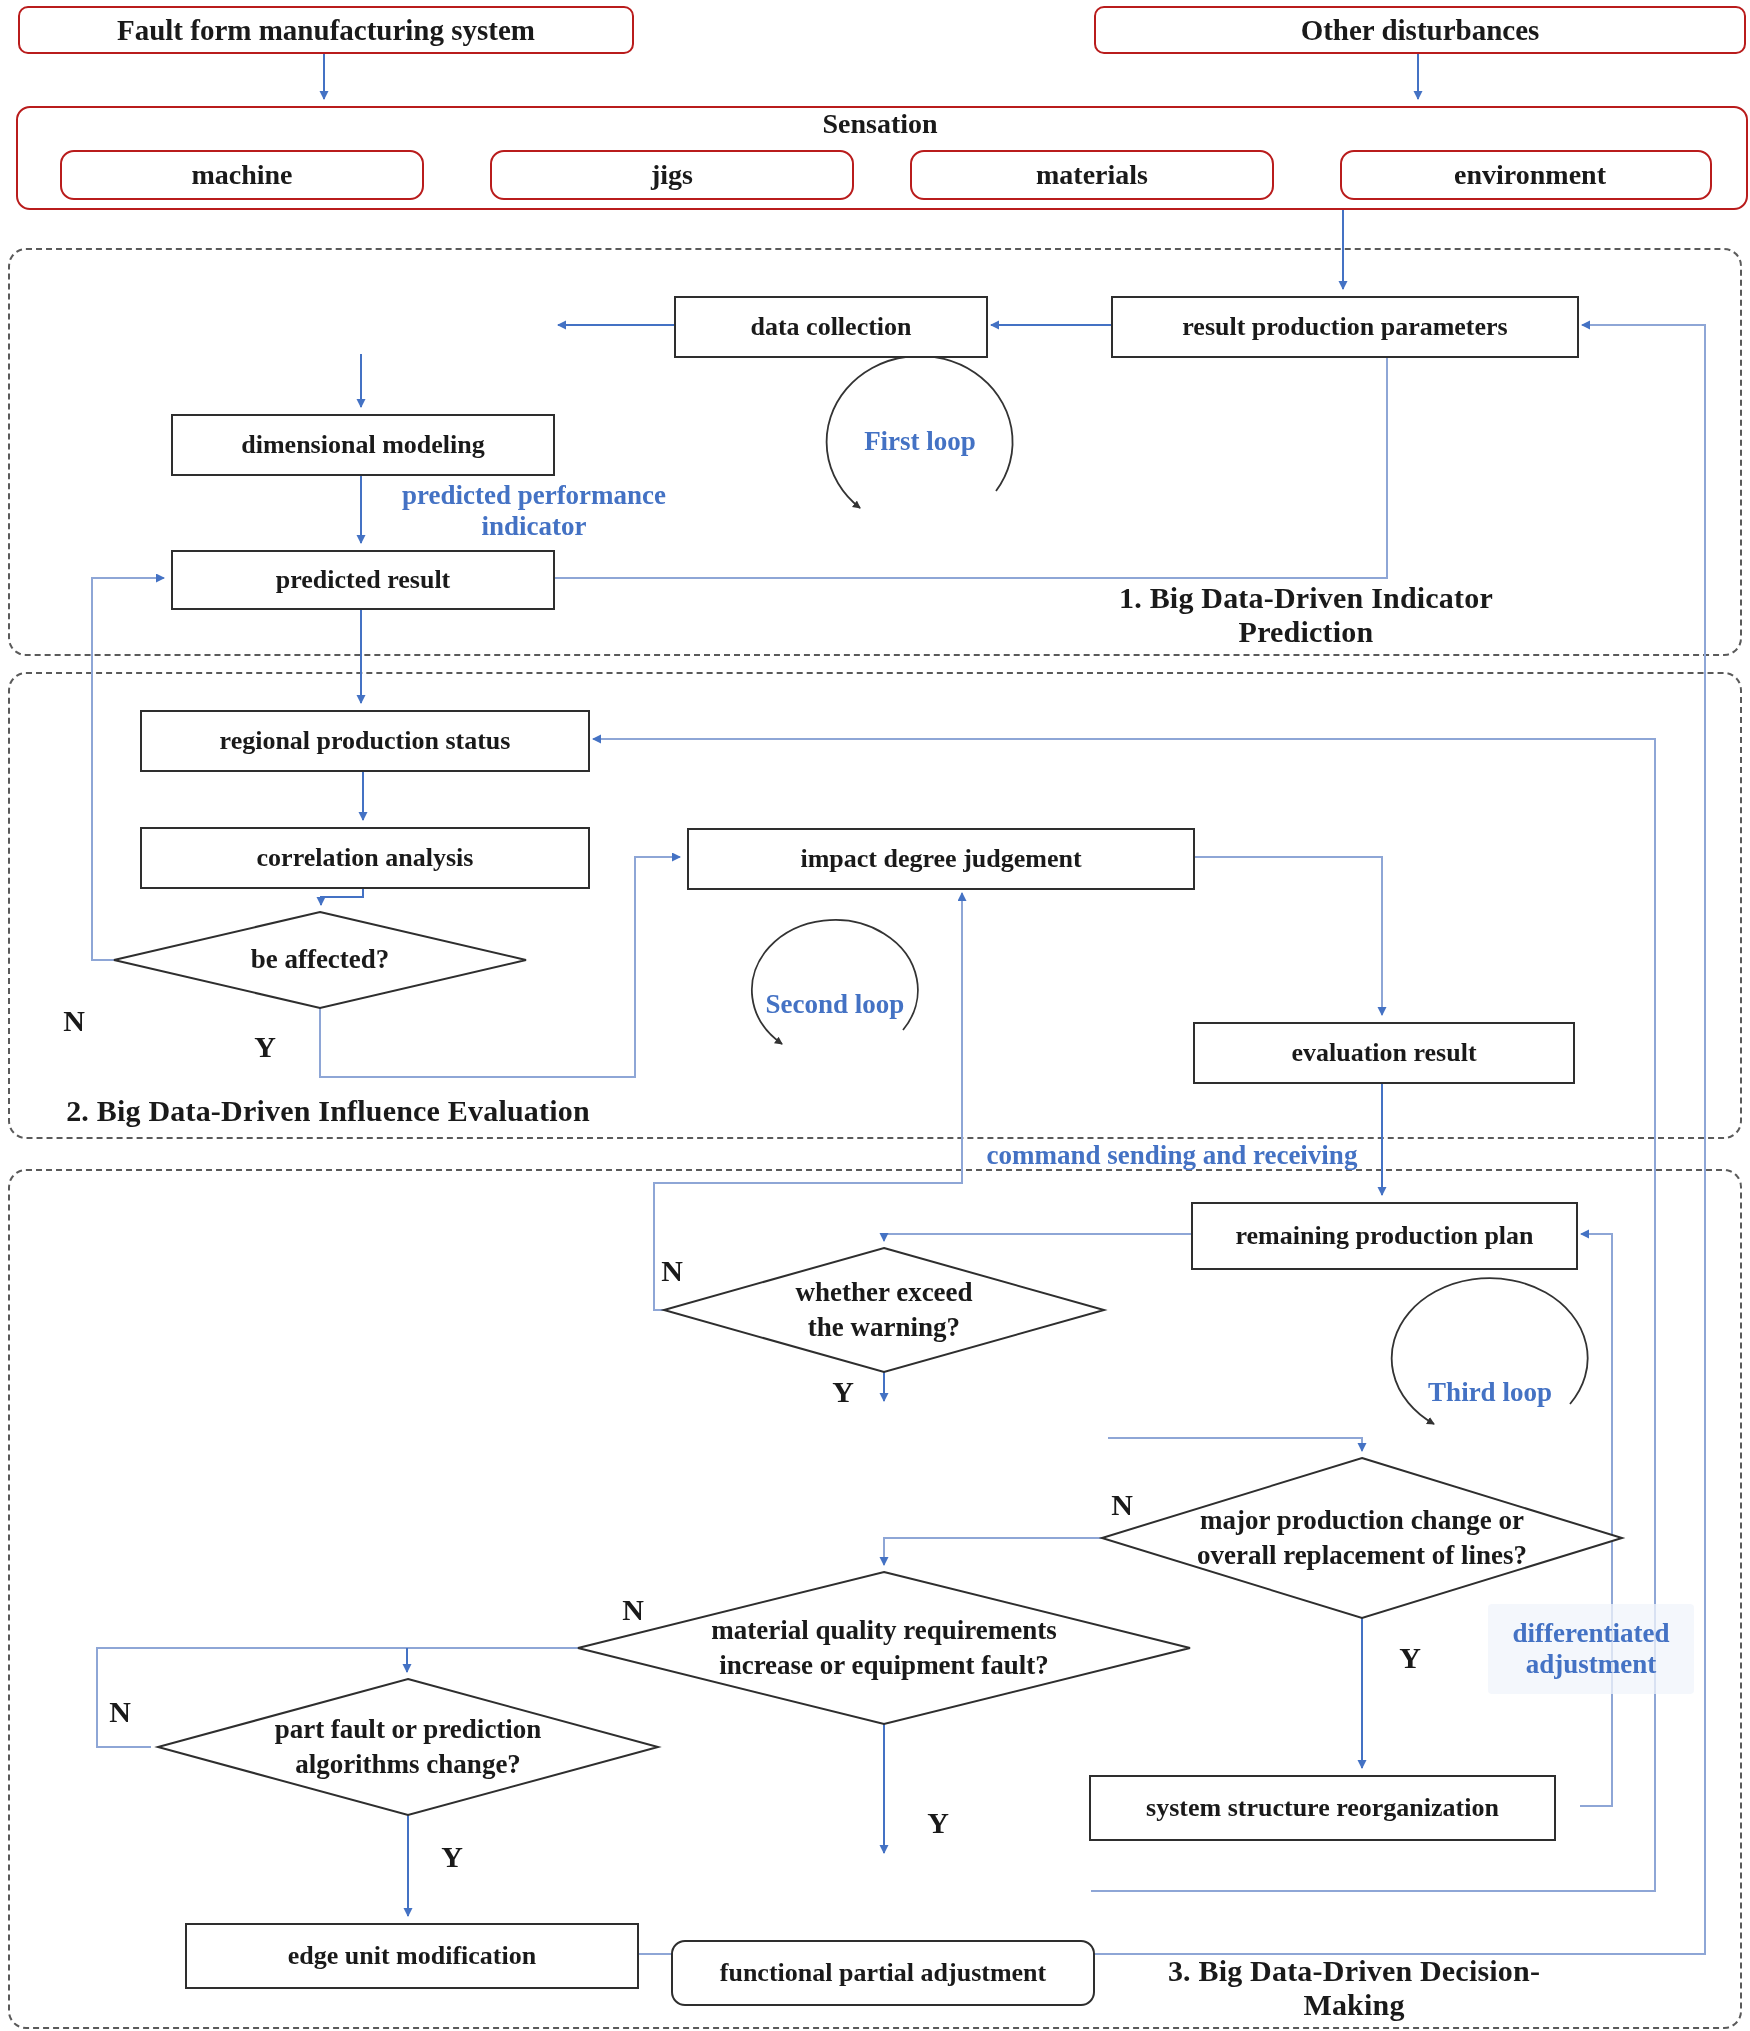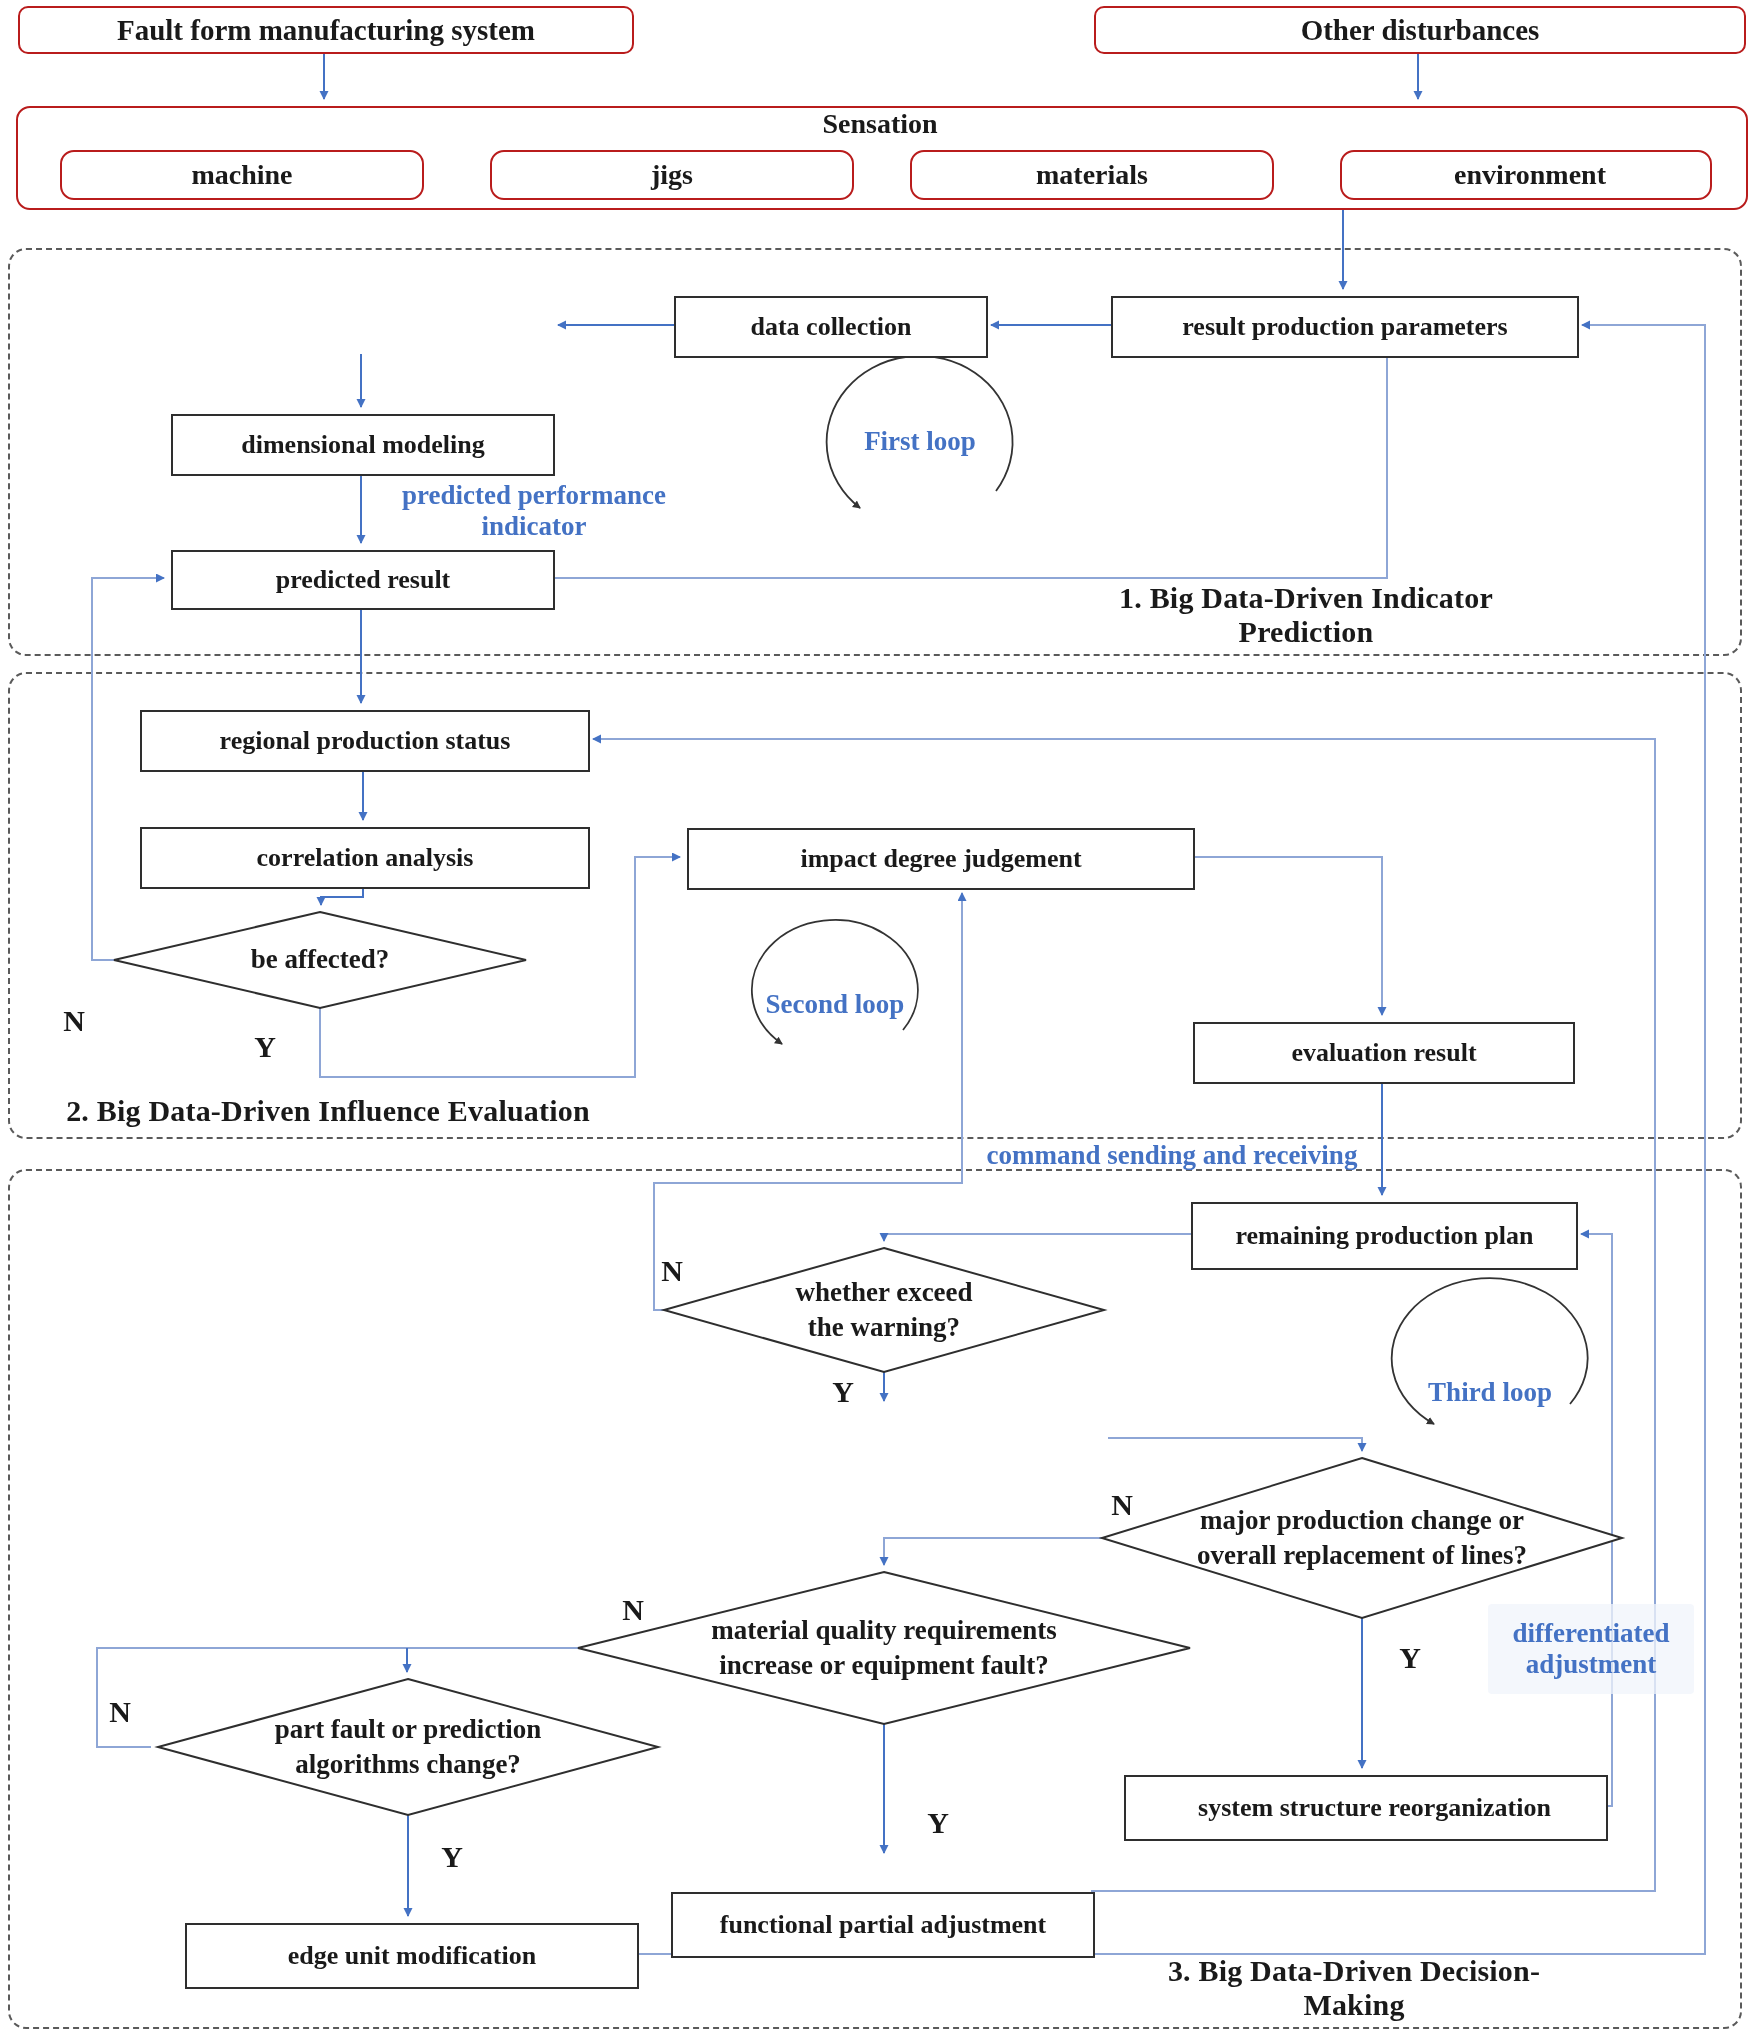--- a/index.html
+++ b/index.html
@@ -140,7 +140,7 @@
   <span class="lbl ny" style="left:265px;top:1047px;z-index:6;">Y</span>
 
   <div class="box layer-box" style="left:1191px;top:1202px;width:383px;height:64px;z-index:6;">remaining production plan</div>
-  <div class="box layer-box" style="left:1124px;top:1775px;width:463px;height:62px;z-index:6;padding-left:17px;">system structure reorganization</div>
+  <div class="box layer-box" style="left:1089px;top:1775px;width:463px;height:62px;z-index:6;">system structure reorganization</div>
   <div class="box layer-box" style="left:671px;top:1892px;width:420px;height:62px;z-index:6;">functional partial adjustment</div>
   <div class="box layer-box" style="left:185px;top:1923px;width:450px;height:62px;z-index:6;">edge unit modification</div>
 

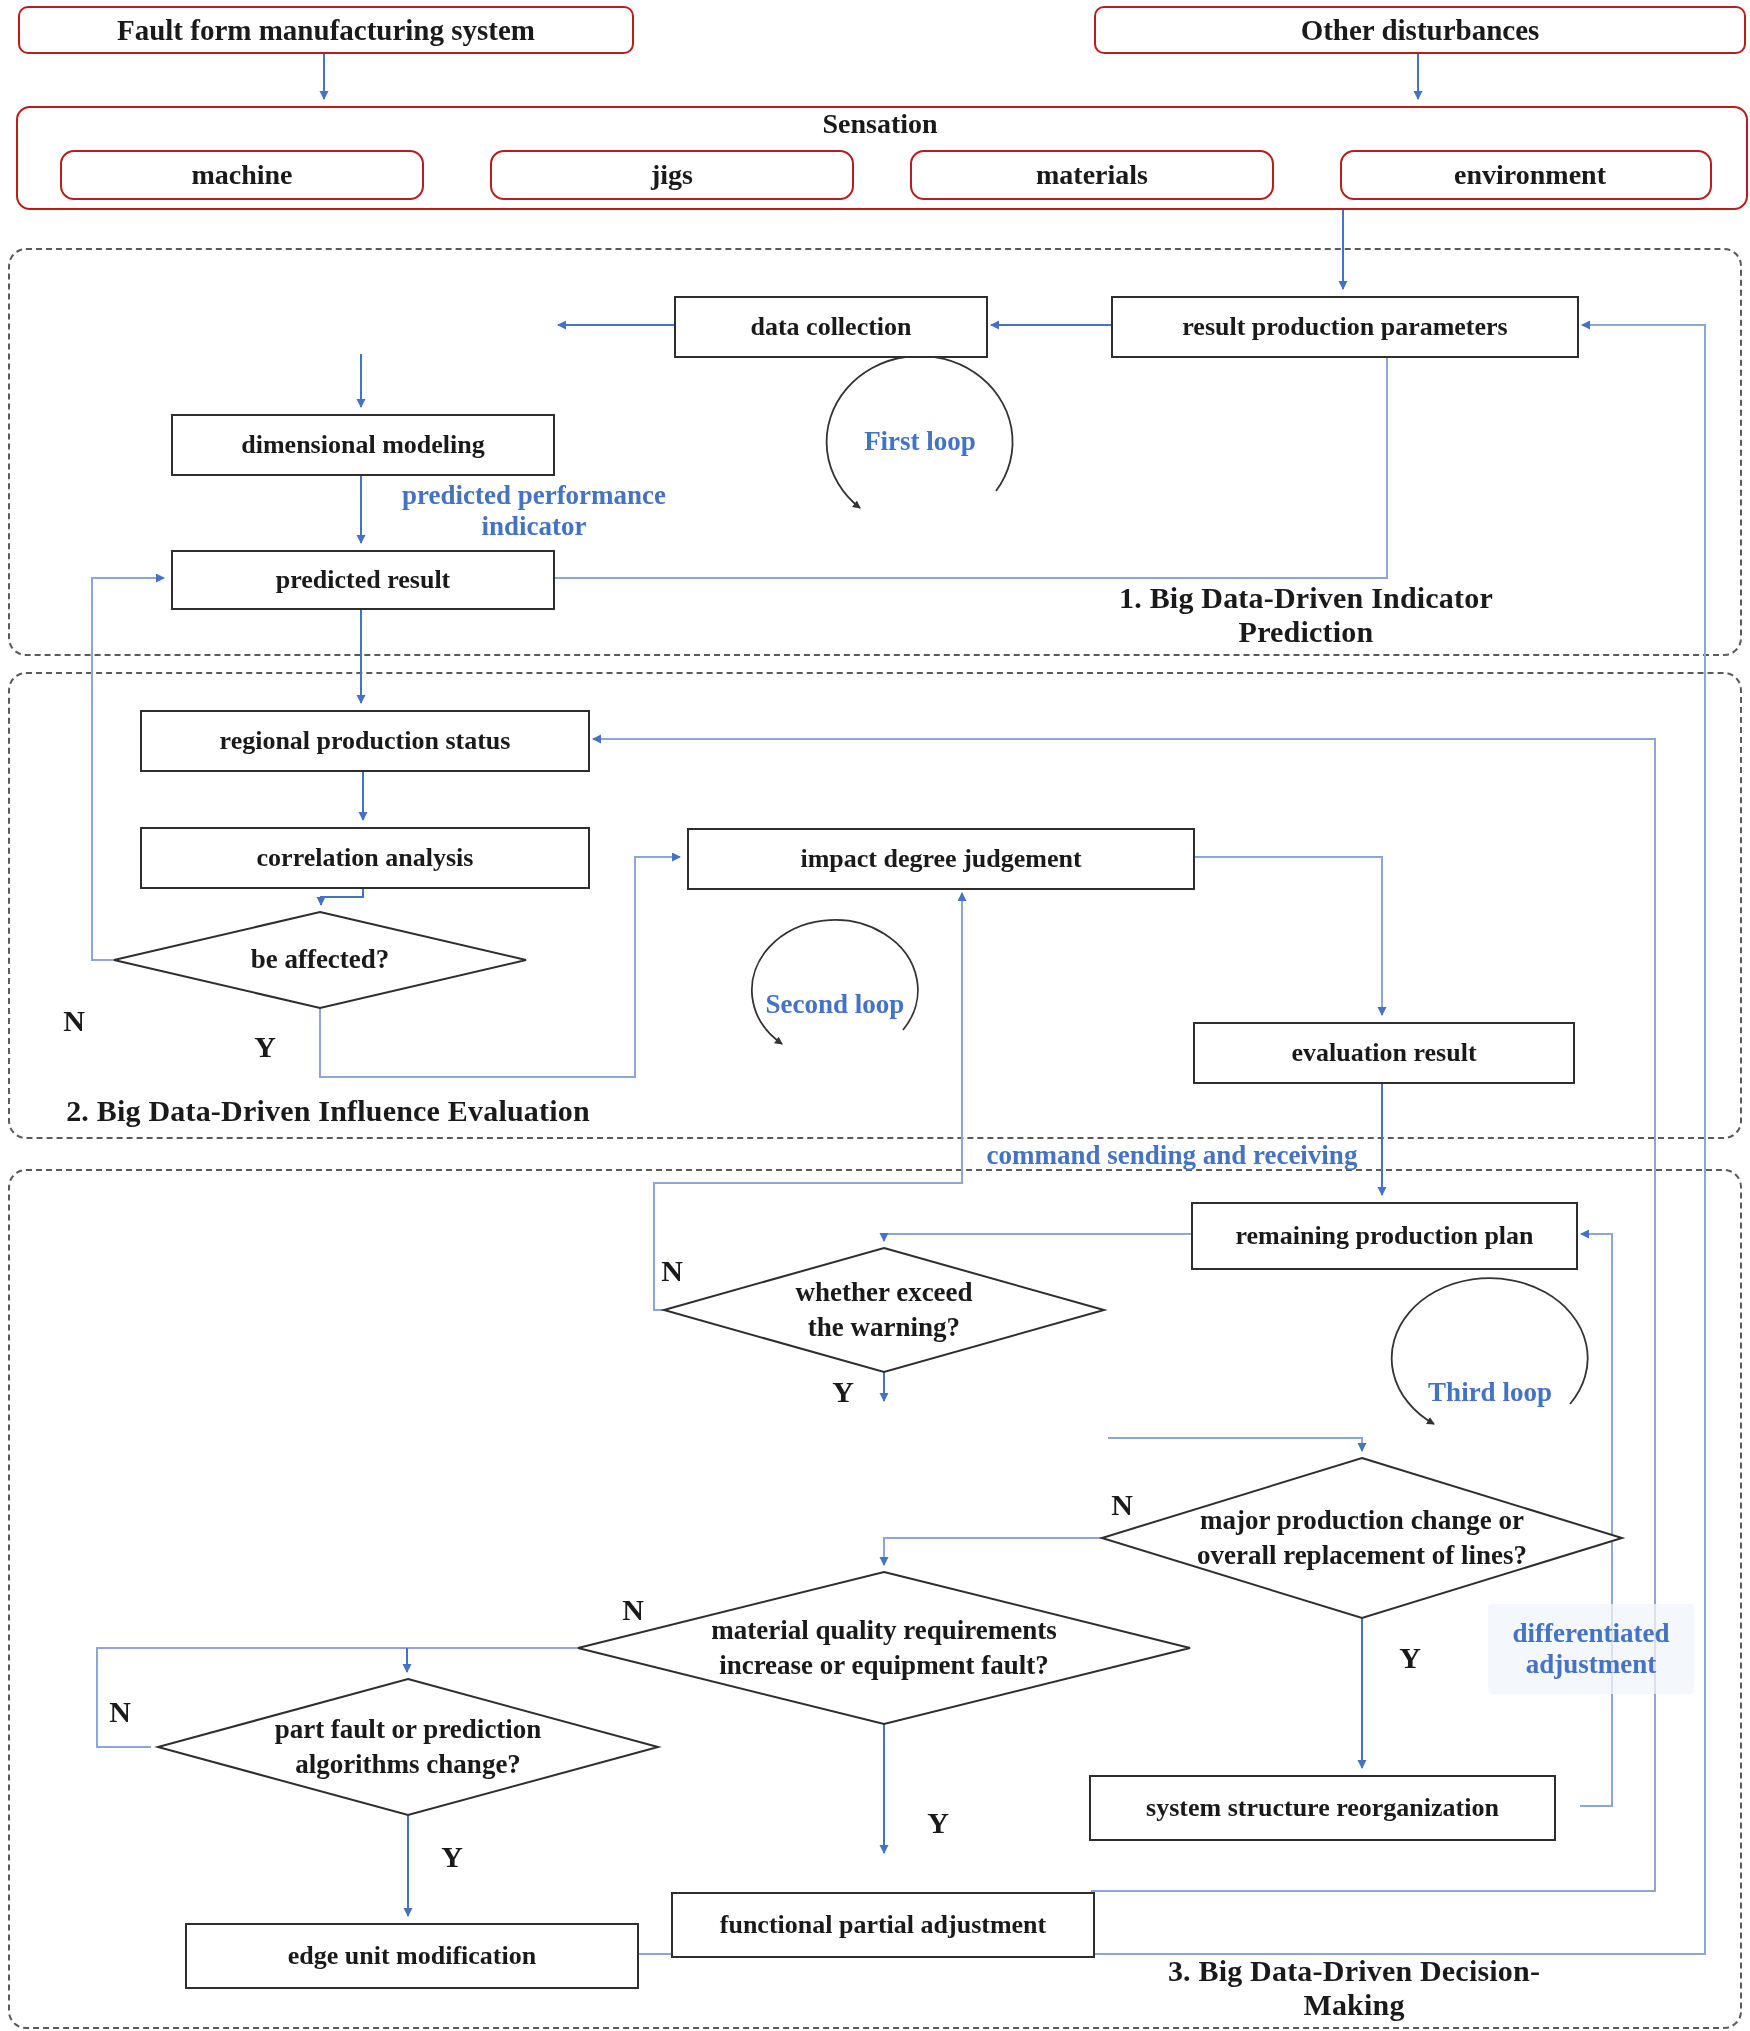--- a/index.html
+++ b/index.html
@@ -141,7 +141,7 @@
 
   <div class="box layer-box" style="left:1191px;top:1202px;width:383px;height:64px;z-index:6;">remaining production plan</div>
   <div class="box layer-box" style="left:1089px;top:1775px;width:463px;height:62px;z-index:6;">system structure reorganization</div>
-  <div class="box layer-box" style="left:671px;top:1892px;width:420px;height:62px;z-index:6;">functional partial adjustment</div>
+  <div class="box layer-box" style="left:671px;top:1940px;width:420px;height:62px;z-index:6;border-radius:14px;">functional partial adjustment</div>
   <div class="box layer-box" style="left:185px;top:1923px;width:450px;height:62px;z-index:6;">edge unit modification</div>
 
   <span class="lbl dlabel" style="left:884px;top:1310px;z-index:6;">whether exceed

